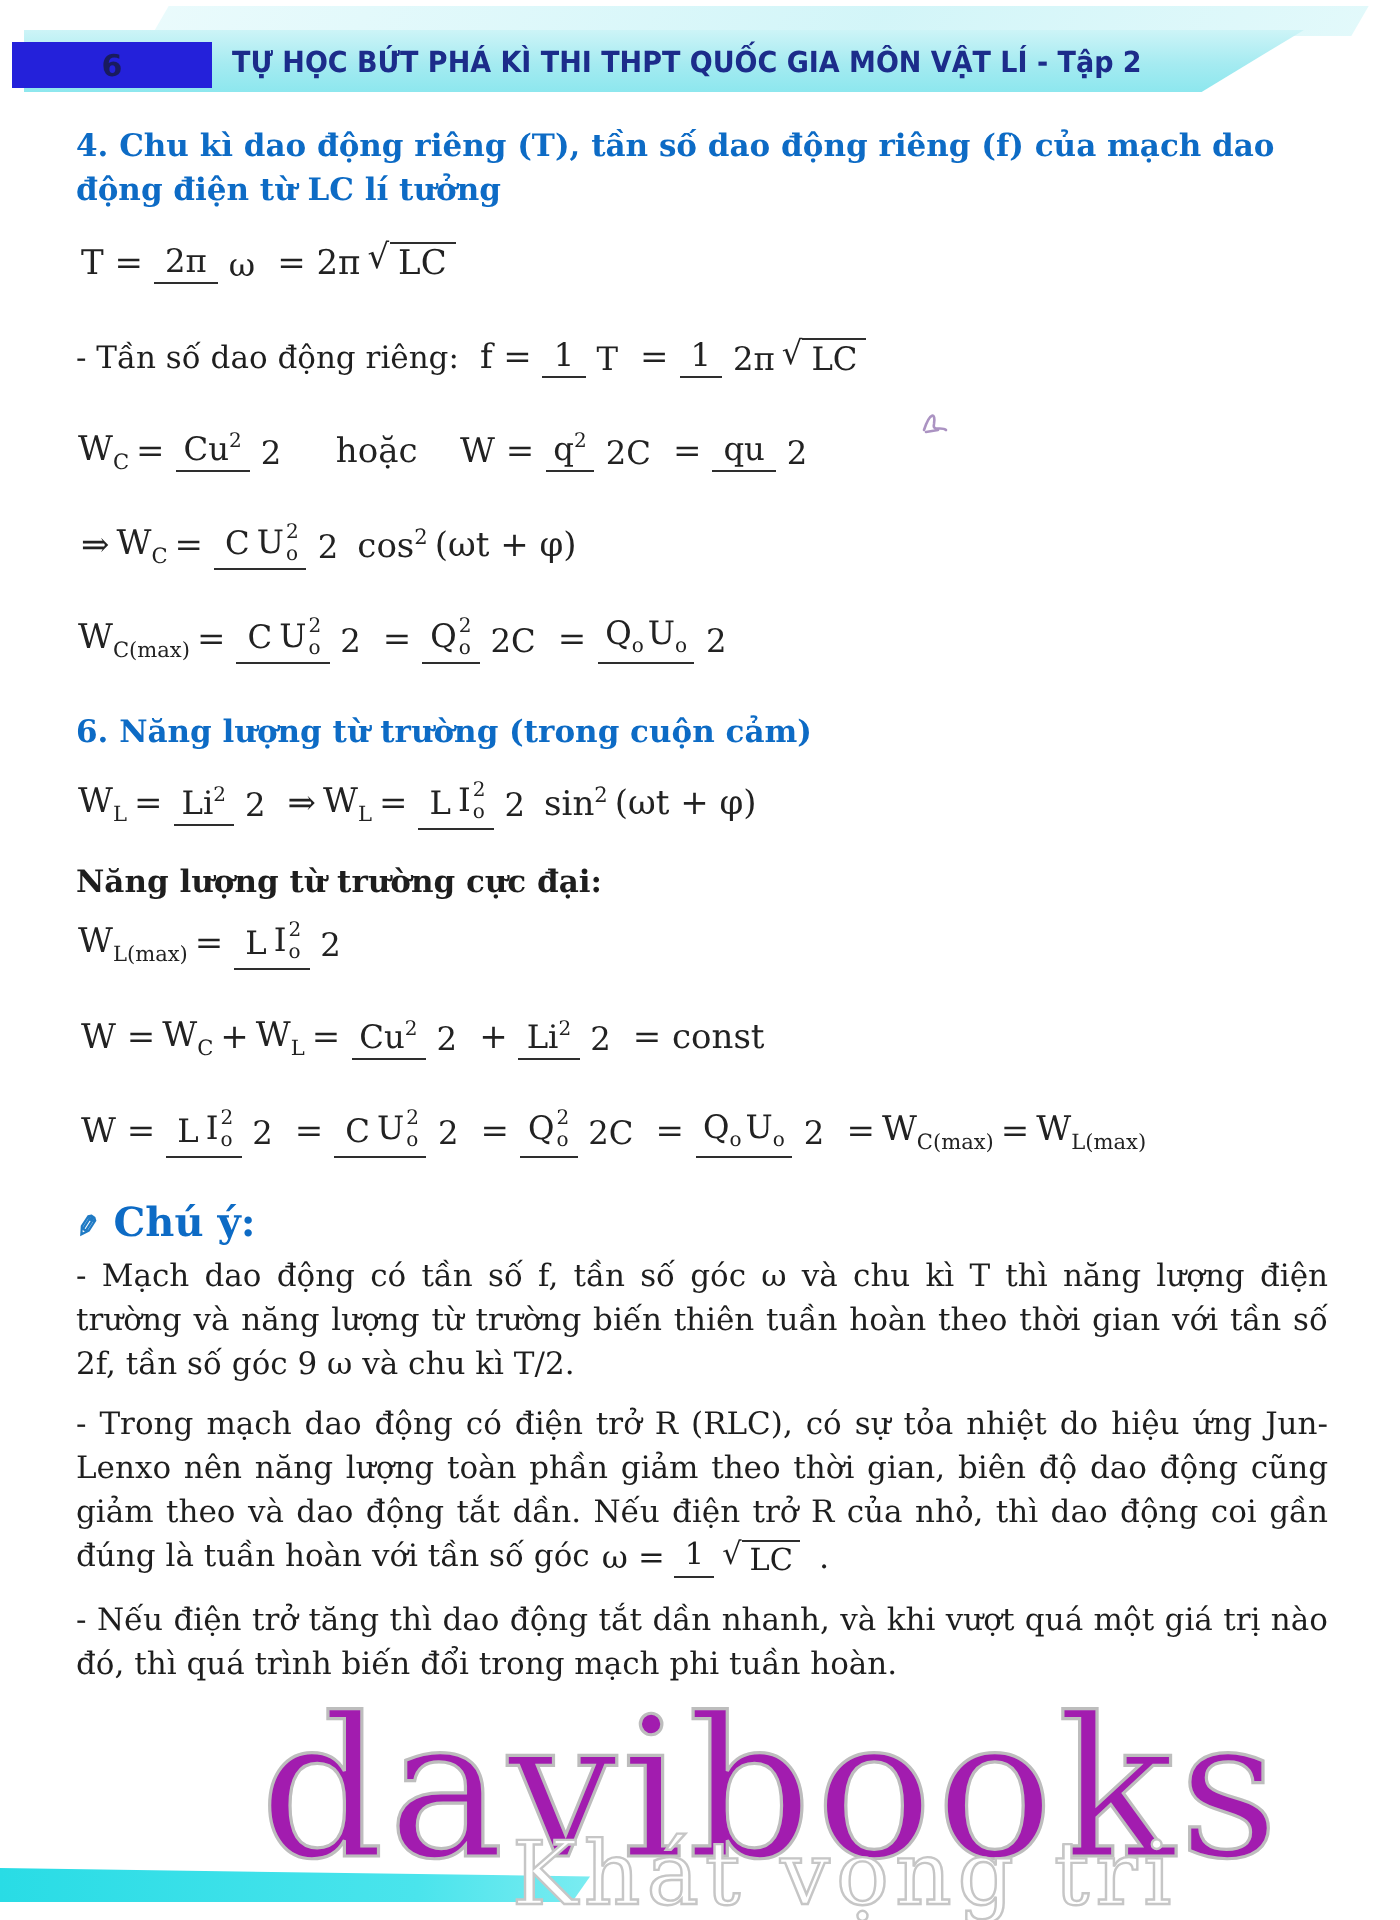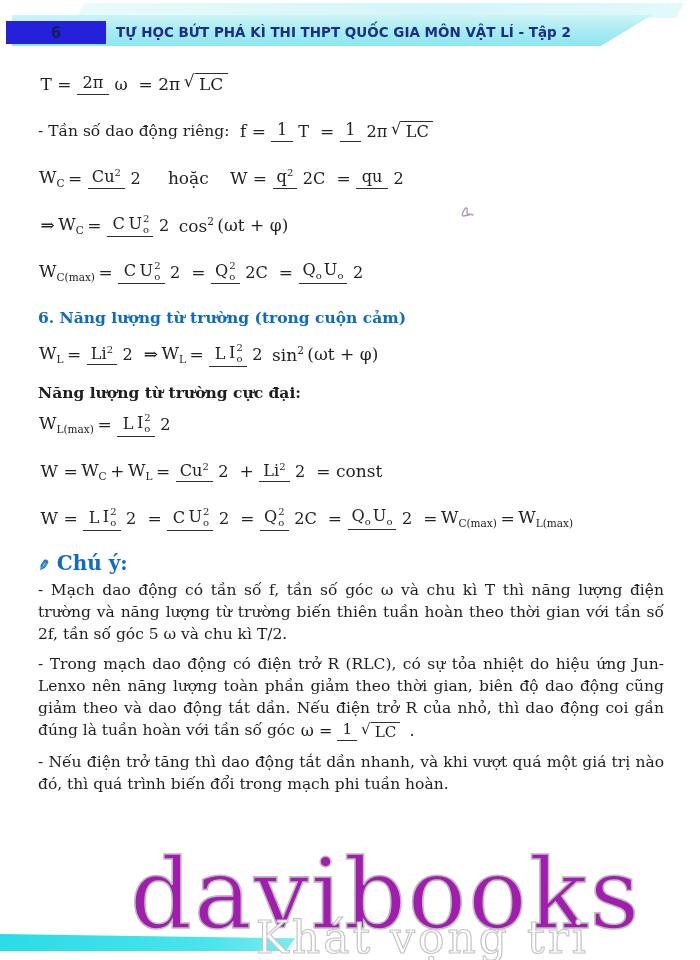--- a/index.html
+++ b/index.html
@@ -126,6 +126,7 @@
 
   <main class="content">
 
+    <h2 class="sec first">4. Chu kì dao động riêng (T), tần số dao động riêng (f) của mạch dao động điện từ LC lí tưởng</h2>
 
     <div class="frow">
       <span class="math">

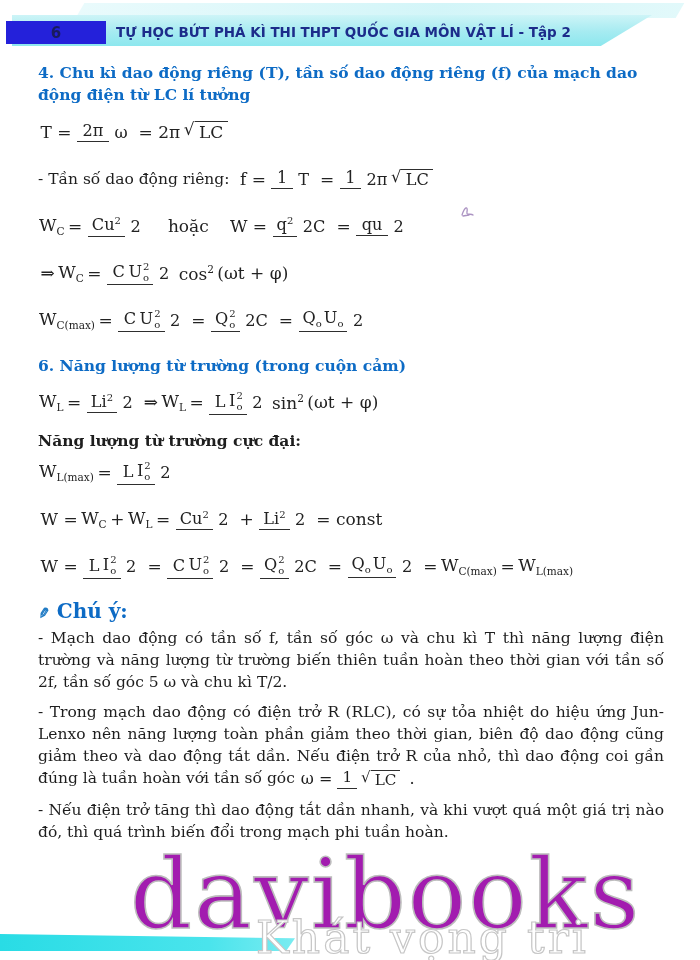--- a/index.html
+++ b/index.html
@@ -417,7 +417,7 @@
 
     <p class="note-head"><span class="pen"></span><span>Chú ý:</span></p>
 
-    <p class="note">- Mạch dao động có tần số f, tần số góc ω và chu kì T thì năng lượng điện trường và năng lượng từ trường biến thiên tuần hoàn theo thời gian với tần số 2f, tần số góc 5 ω và chu kì T/2.</p>
+    <p class="note">- Mạch dao động có tần số f, tần số góc ω và chu kì T thì năng lượng điện trường và năng lượng từ trường biến thiên tuần hoàn theo thời gian với tần số 2f, tần số góc 9 ω và chu kì T/2.</p>
 
     <p class="note"><span>- Trong mạch dao động có điện trở R (RLC), có sự tỏa nhiệt do hiệu ứng Jun-Lenxo nên năng lượng toàn phần giảm theo thời gian, biên độ dao động cũng giảm theo và dao động tắt dần. Nếu điện trở R của nhỏ, thì dao động coi gần đúng là tuần hoàn với tần số góc</span><span class="imath">
           <span class="mt">ω =</span>

